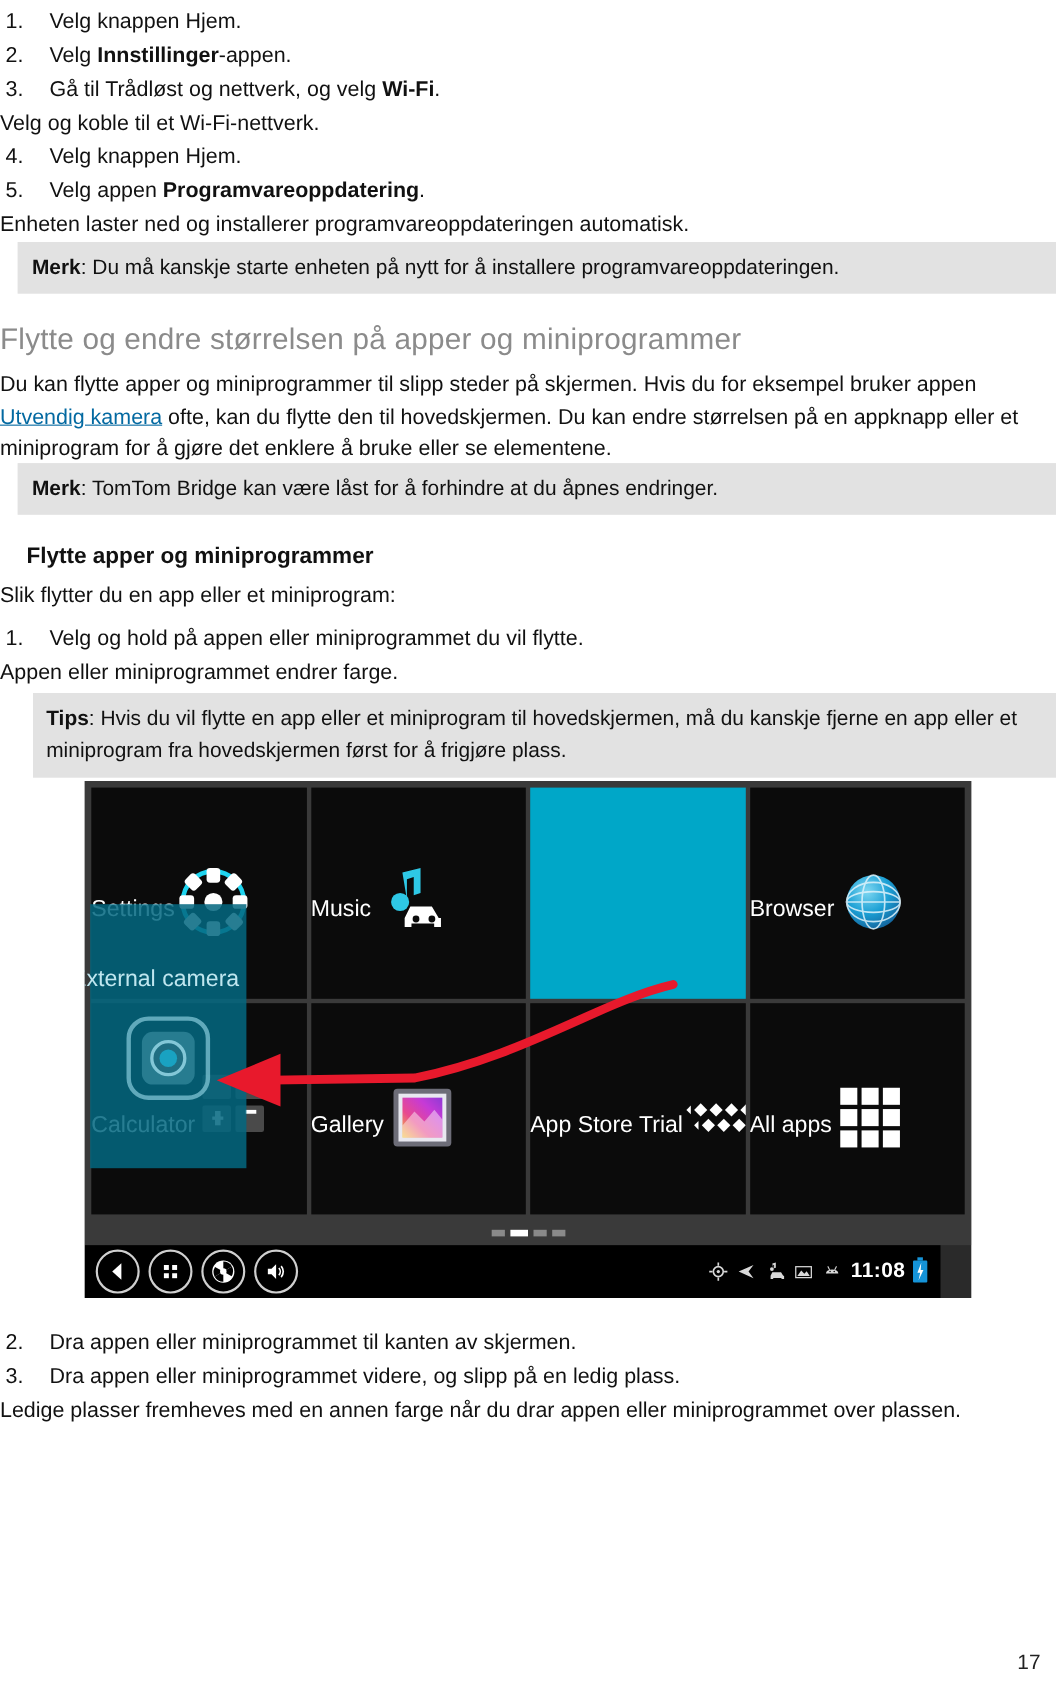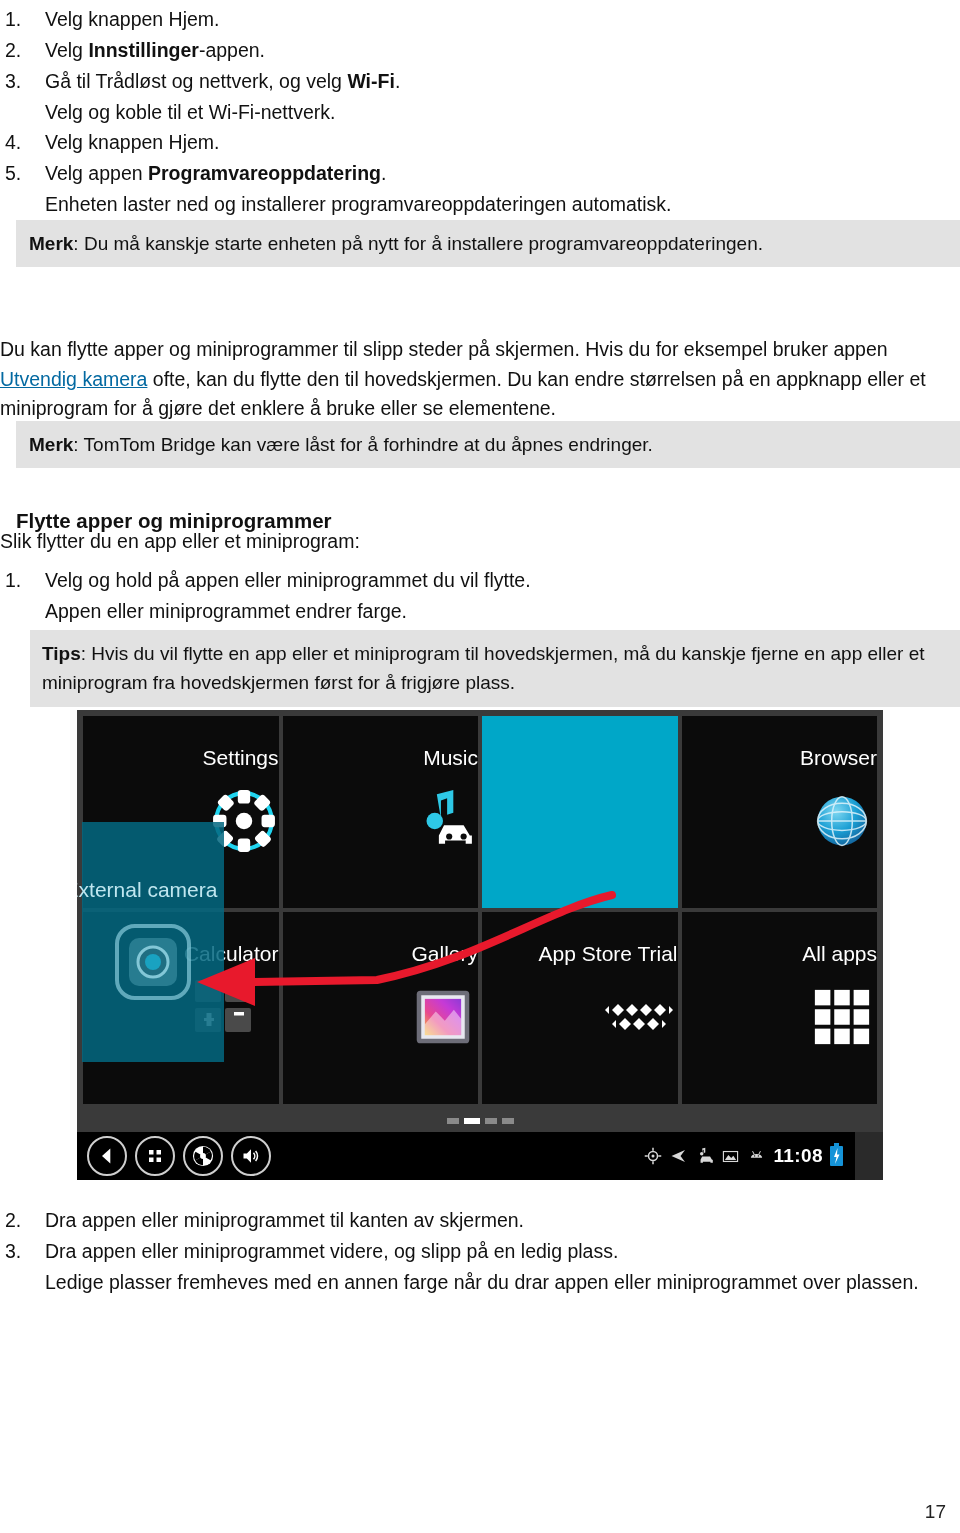--- a/index.html
+++ b/index.html
@@ -39,7 +39,6 @@
     font-size: 19.5px;
   }
   .subline {
-    padding-left: 45px;
     font-size: 19.5px;
     line-height: 30px;
     color: #111;

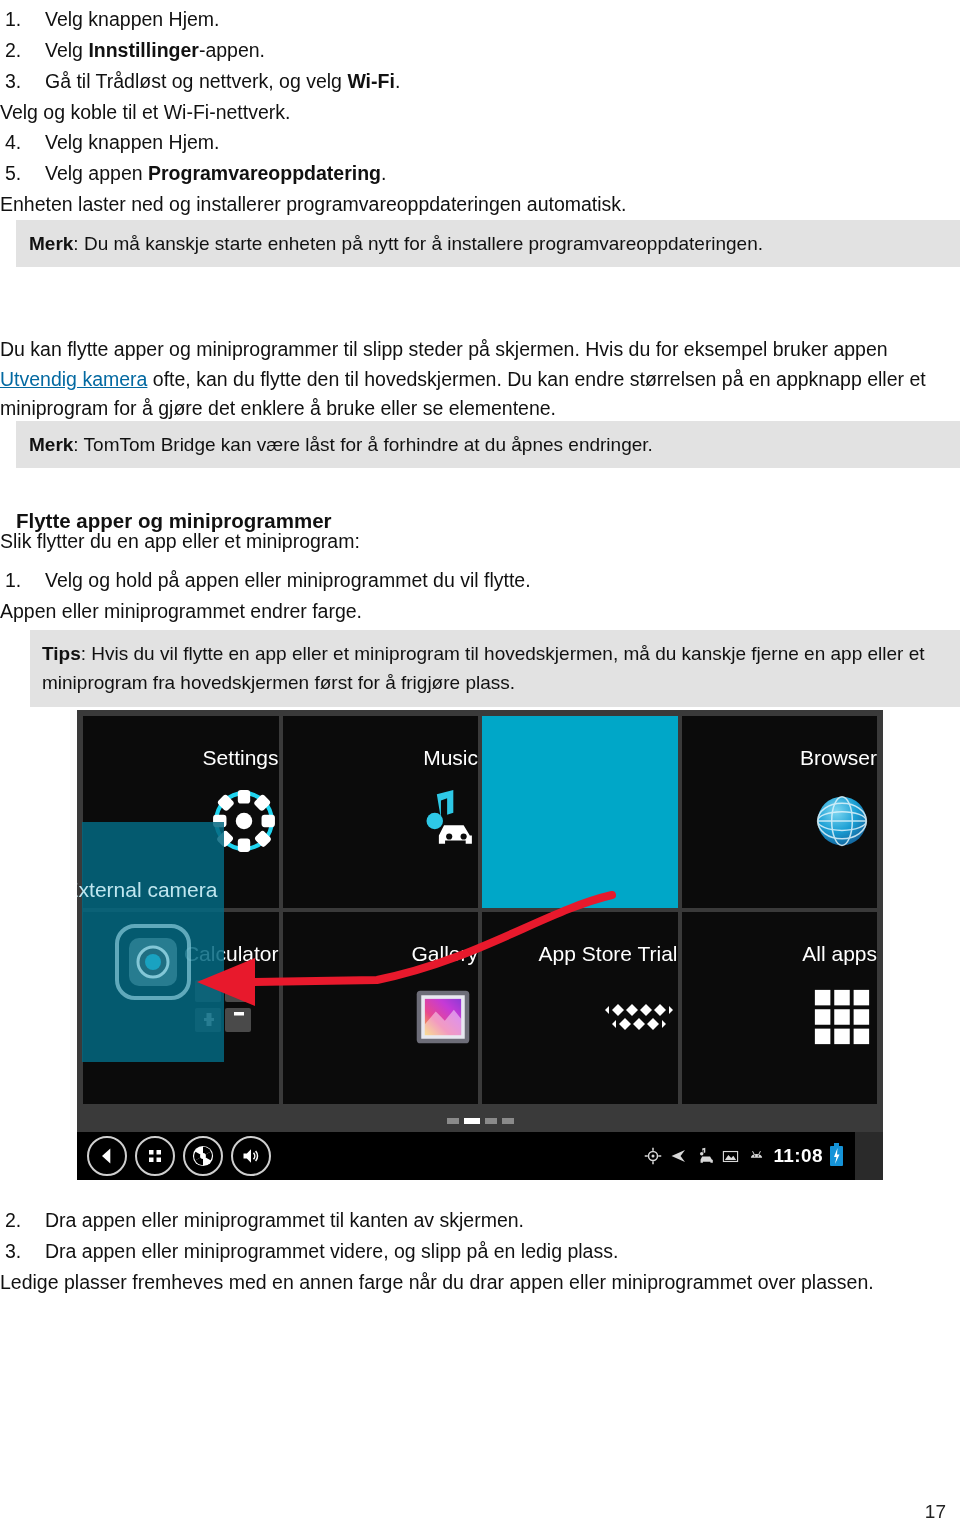--- a/index.html
+++ b/index.html
@@ -272,6 +272,7 @@
     <b>Merk</b><span>: Du må kanskje starte enheten på nytt for å installere programvareoppdateringen.</span>
   </div>
 
+  <div class="abs h2" style="left:0;top:291px;width:940px;">Flytte og endre størrelsen på apper og miniprogrammer</div>
 
   <div class="abs para" style="left:0;top:335px;width:935px;">
     <span>Du kan flytte apper og miniprogrammer til slipp steder på skjermen. Hvis du for eksempel bruker appen </span><a class="inline-link" href="#">Utvendig kamera</a><span> ofte, kan du flytte den til hovedskjermen. Du kan endre størrelsen på en appknapp eller et miniprogram for å gjøre det enklere å bruke eller se elementene.</span>

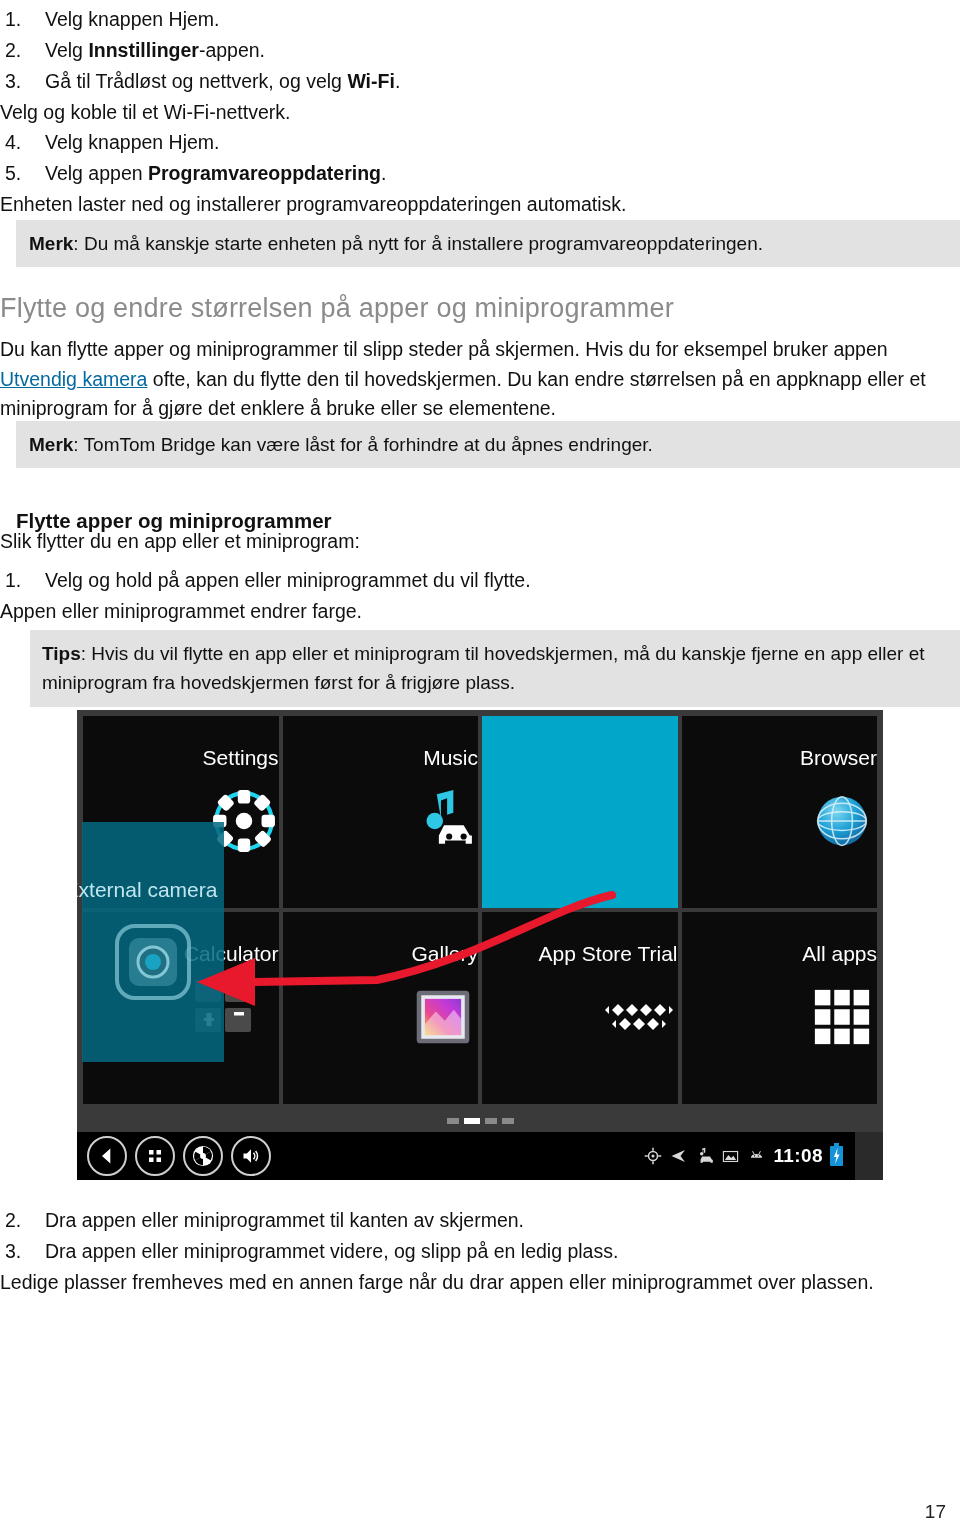--- a/index.html
+++ b/index.html
@@ -76,7 +76,8 @@
     line-height: 28px;
     font-weight: bold;
     color: #111;
-    margin: 16px;
+    margin: 1px;
+    padding-left: 23px;
   }
   .para {
     font-size: 19.5px;

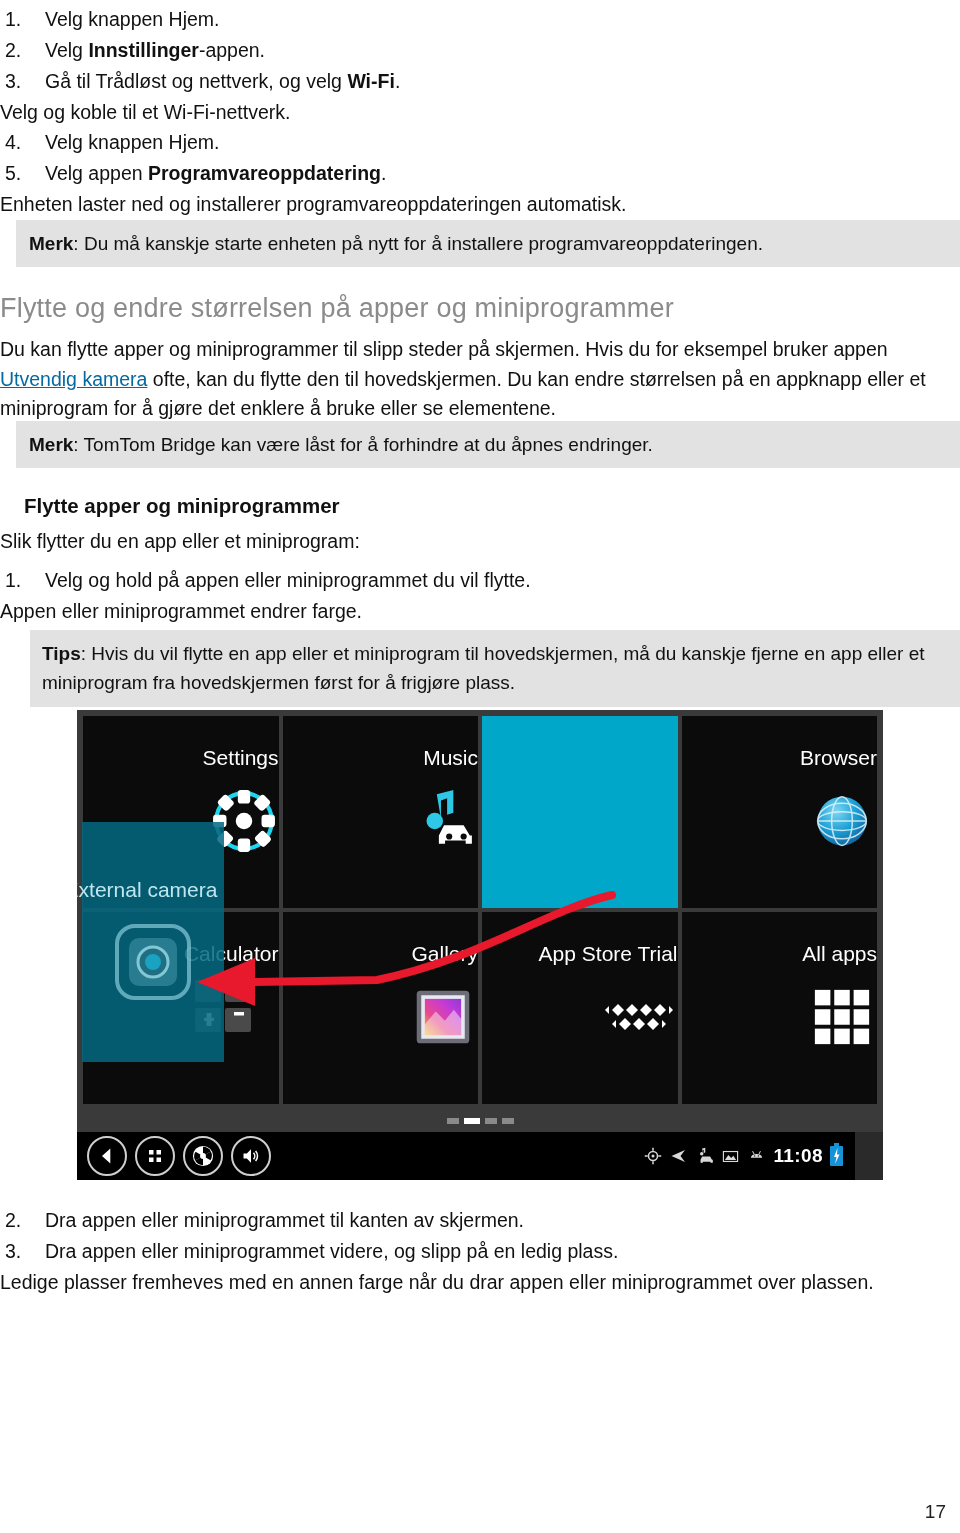--- a/index.html
+++ b/index.html
@@ -132,8 +132,8 @@
     background: #0b0b0b;
     position: relative;
     display: flex;
-    flex-direction: column;
-    align-items: flex-end;
+    flex-direction: row;
+    align-items: center;
     box-sizing: border-box;
     overflow: hidden;
   }

